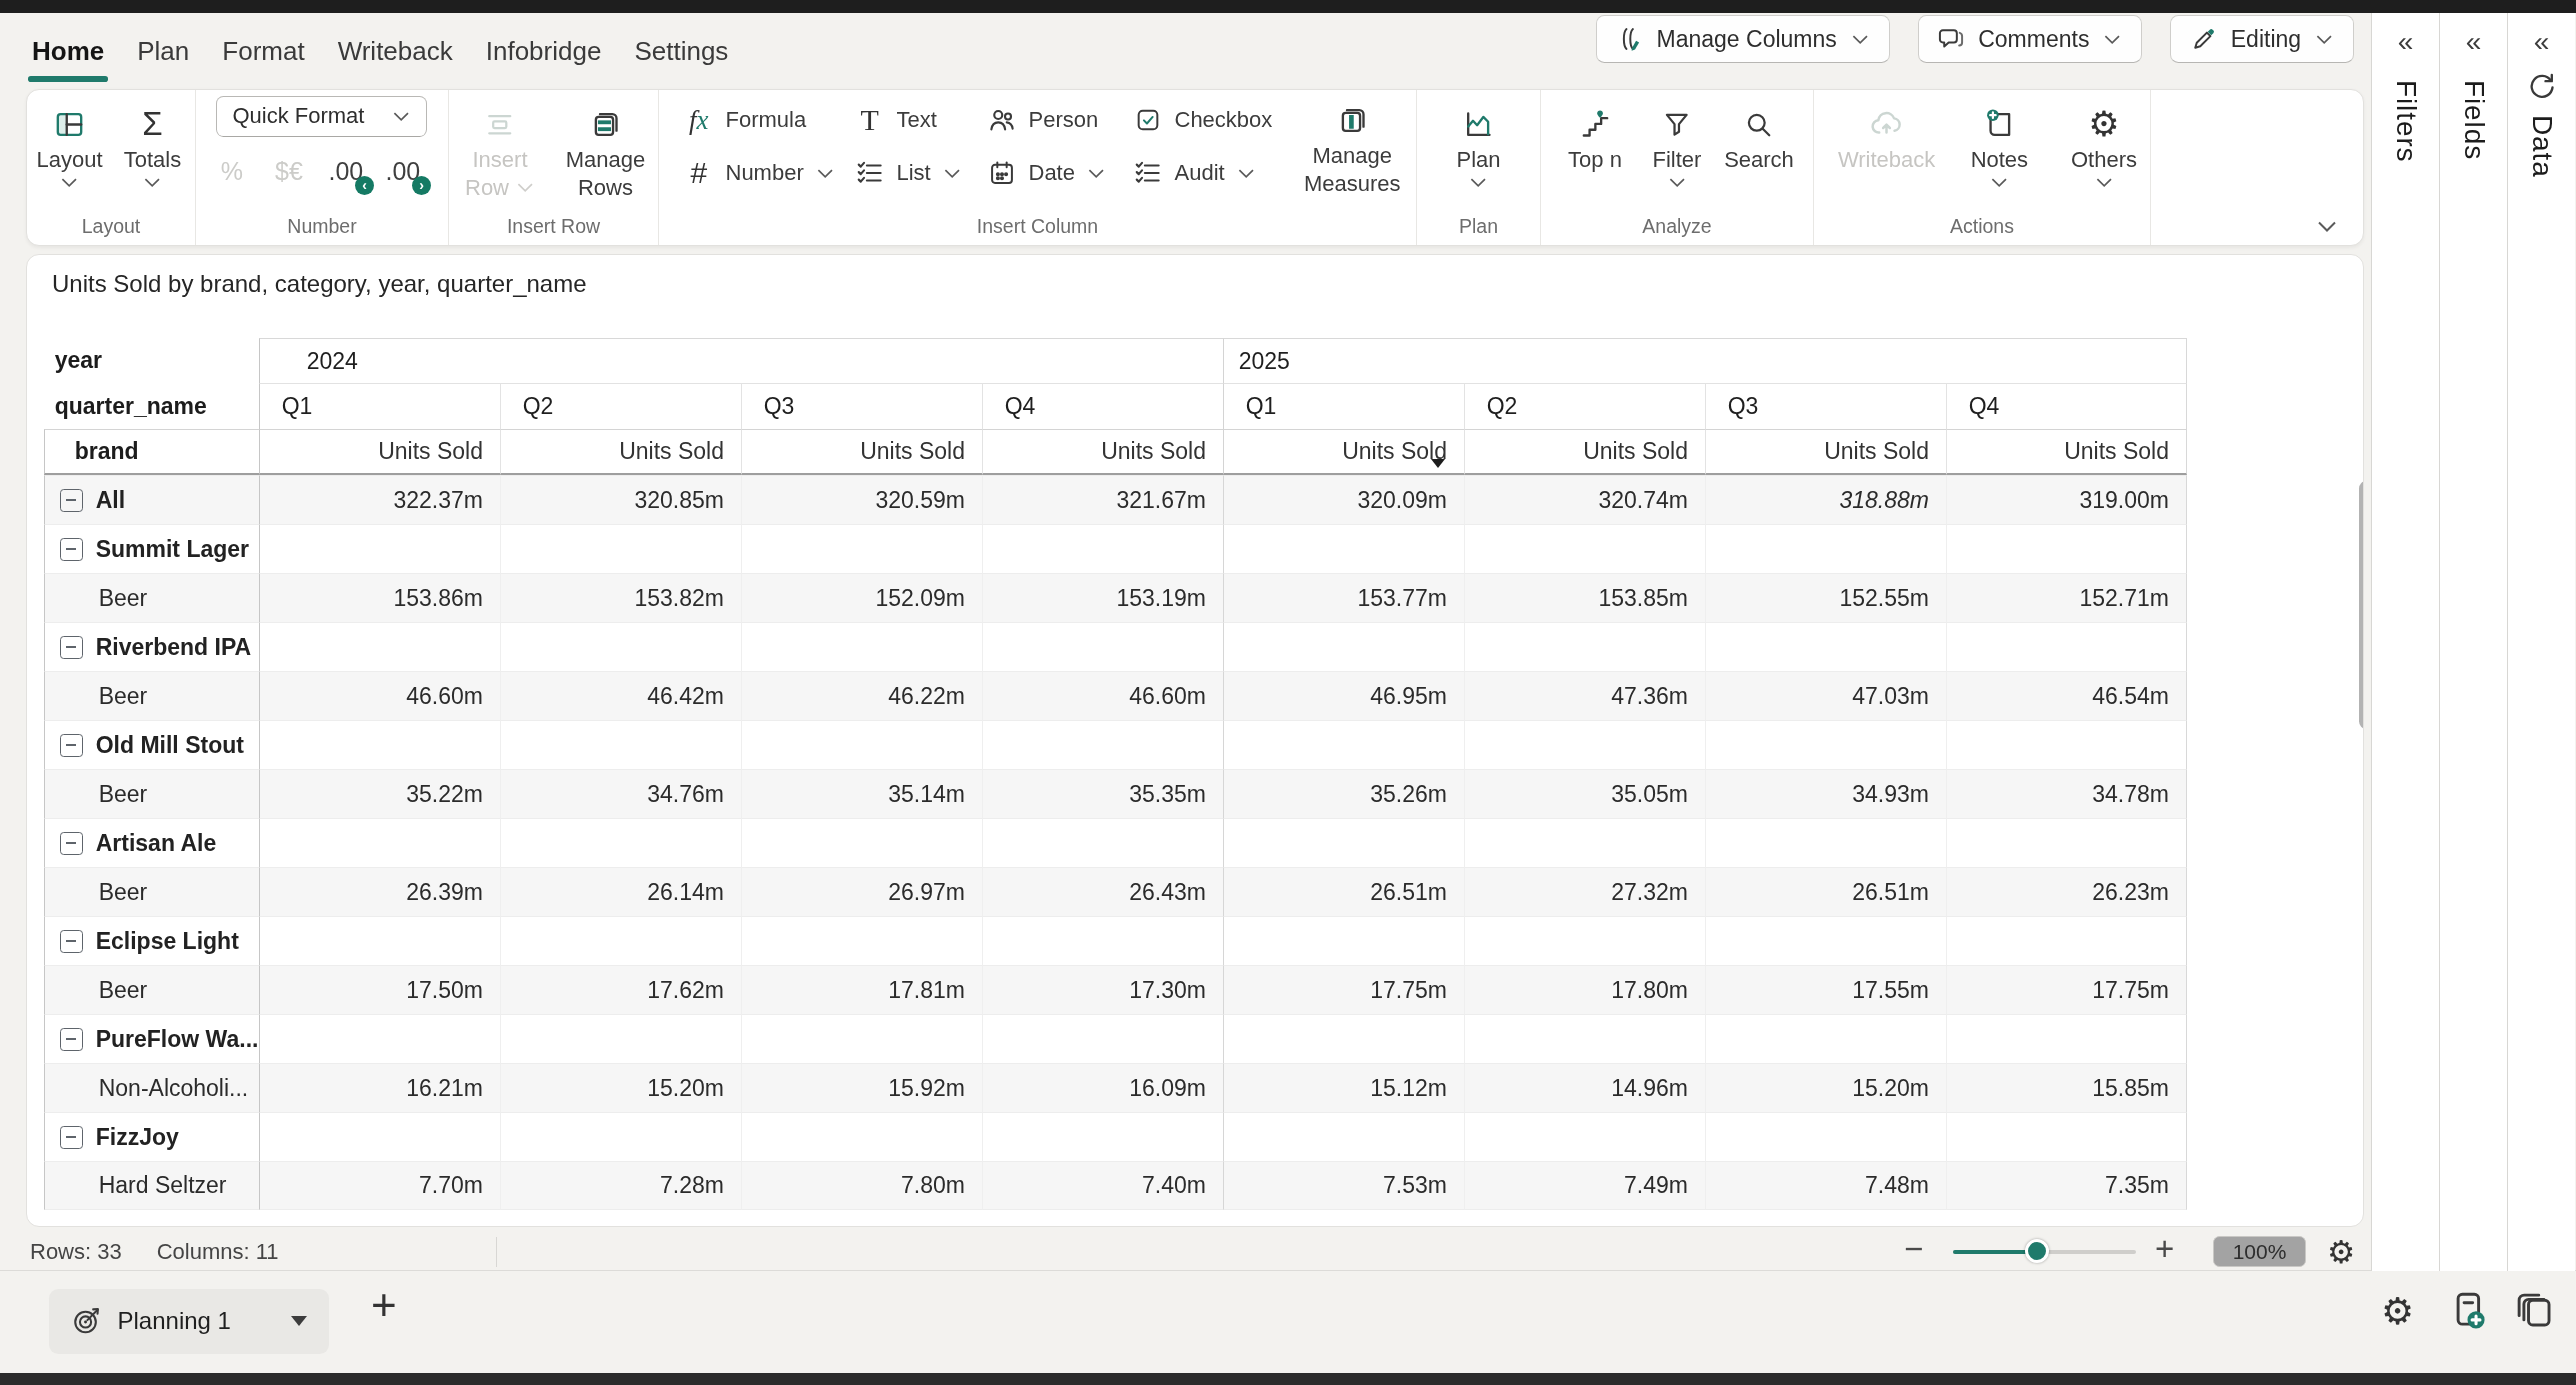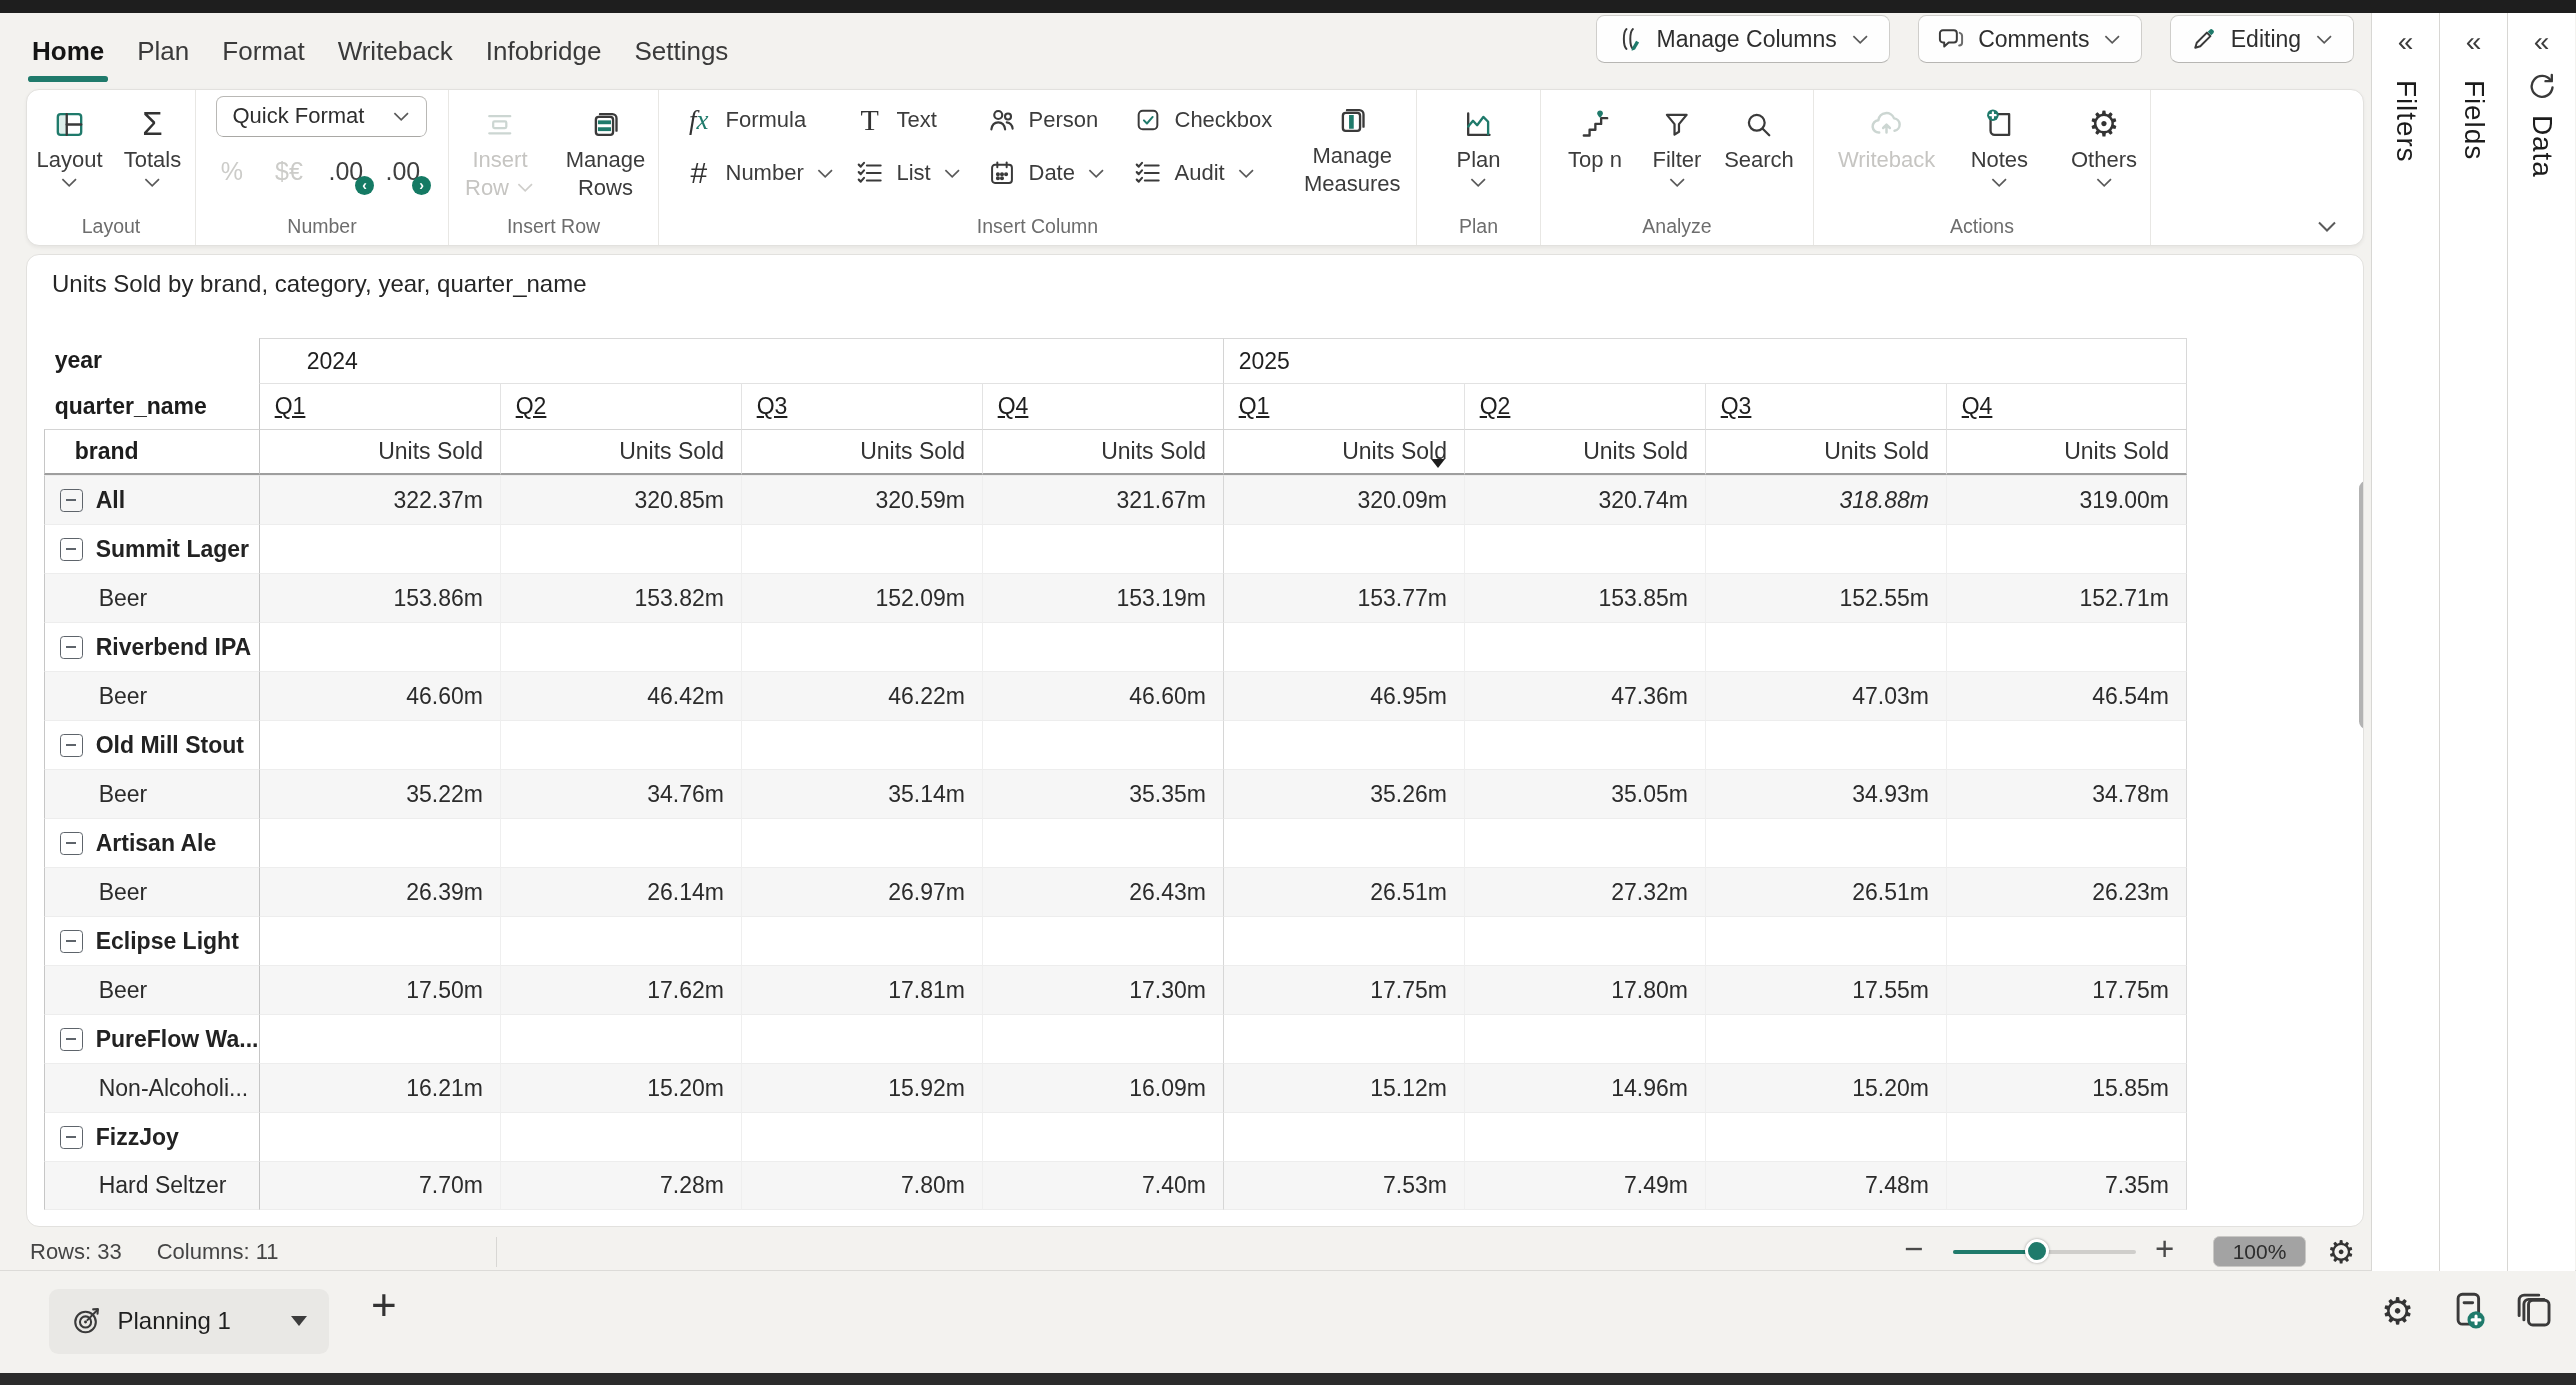--- a/index.html
+++ b/index.html
@@ -70,7 +70,7 @@
   .pc.yearhdr { border-top:0.9px solid #d8d8d8; border-left:0.9px solid #c6c6c6; padding-left:15px; color:#1f1f1f; }
   .pc.yearhdr.y2 { border-left:0.9px solid #d4d4d4; }
   .pc.yearhdr.last, .pc.qhdr.last, .pc.mhdr.last, .pc.val.last { border-right:0.9px solid #d8d8d8; }
-  .pc.qhdr { border-top:0.9px solid #e2e2e2; border-left:0.9px solid #e3e3e3; padding-left:15px; color:#1f1f1f;text-decoration:underline; }
+  .pc.qhdr { border-top:0.9px solid #e2e2e2; border-left:0.9px solid #e3e3e3; padding-left:22px; color:#1f1f1f; }
   .pc.qhdr.c0 { border-left:0.9px solid #c6c6c6; }
   .pc.qhdr.c4 { border-left:0.9px solid #d4d4d4; }
   .pc.mhdr { border-top:0.9px solid #d4d4d4; border-left:0.9px solid #e3e3e3; border-bottom:2.8px solid #9e9e9e; justify-content:flex-end; padding-right:16.7px; color:#333; }

